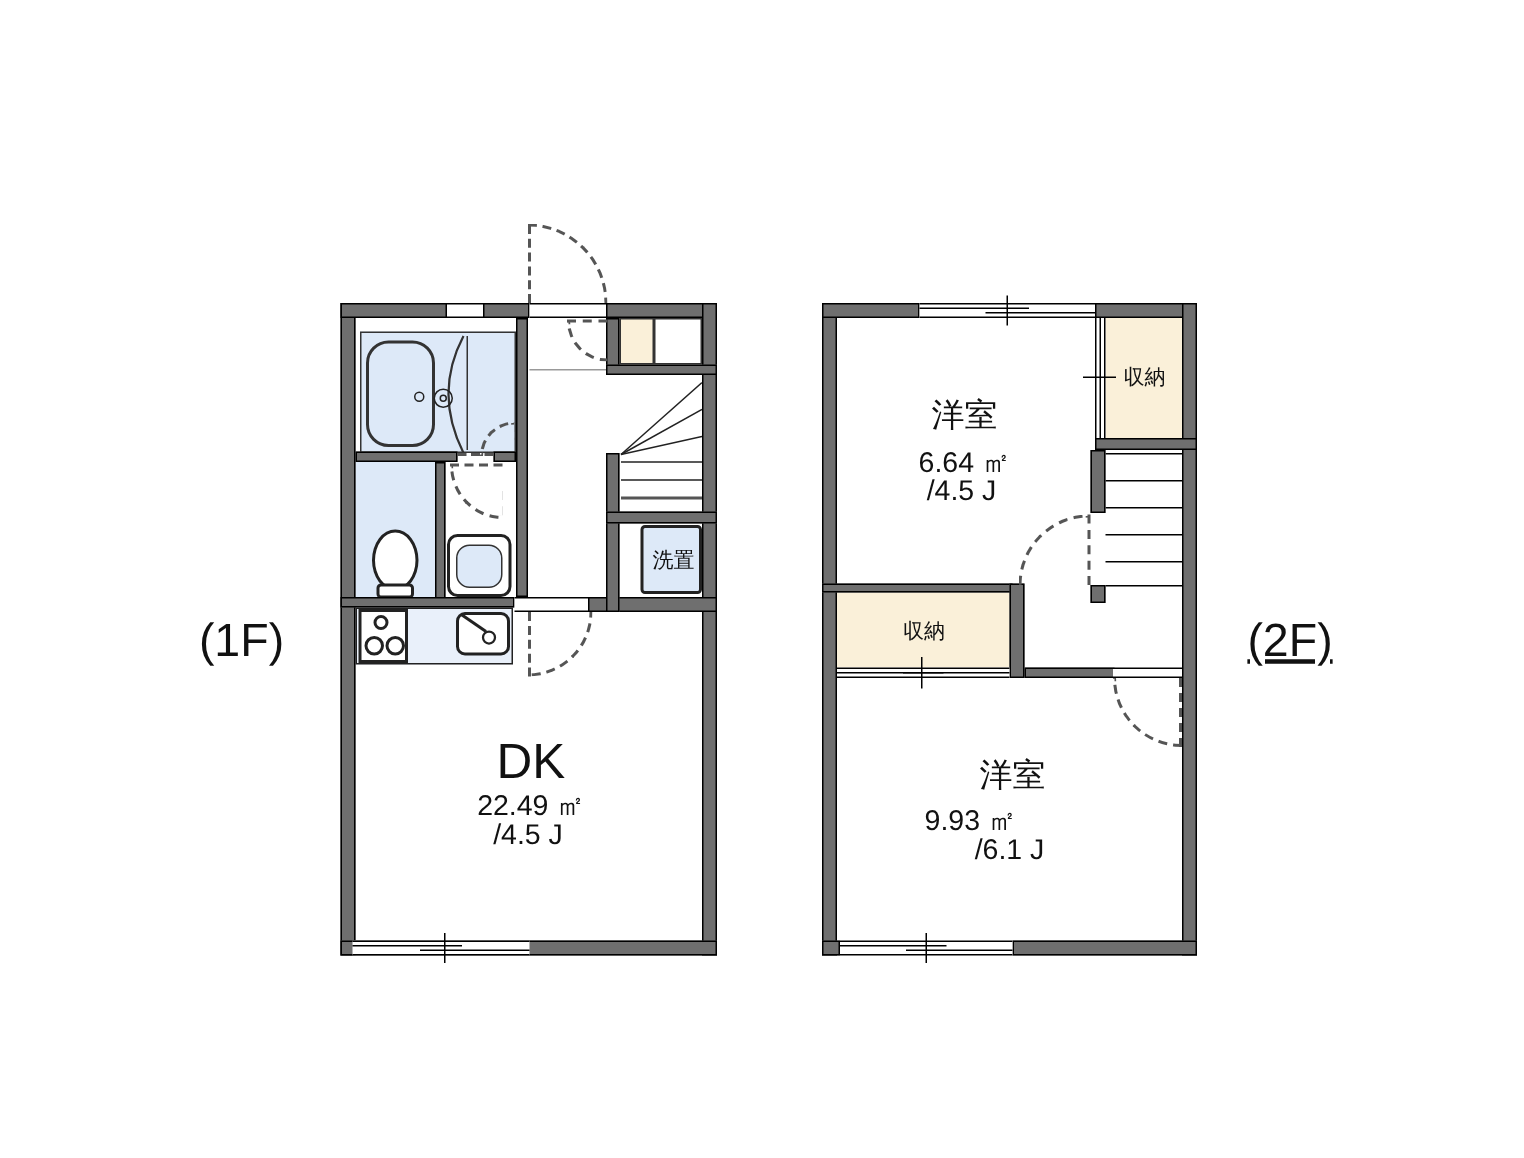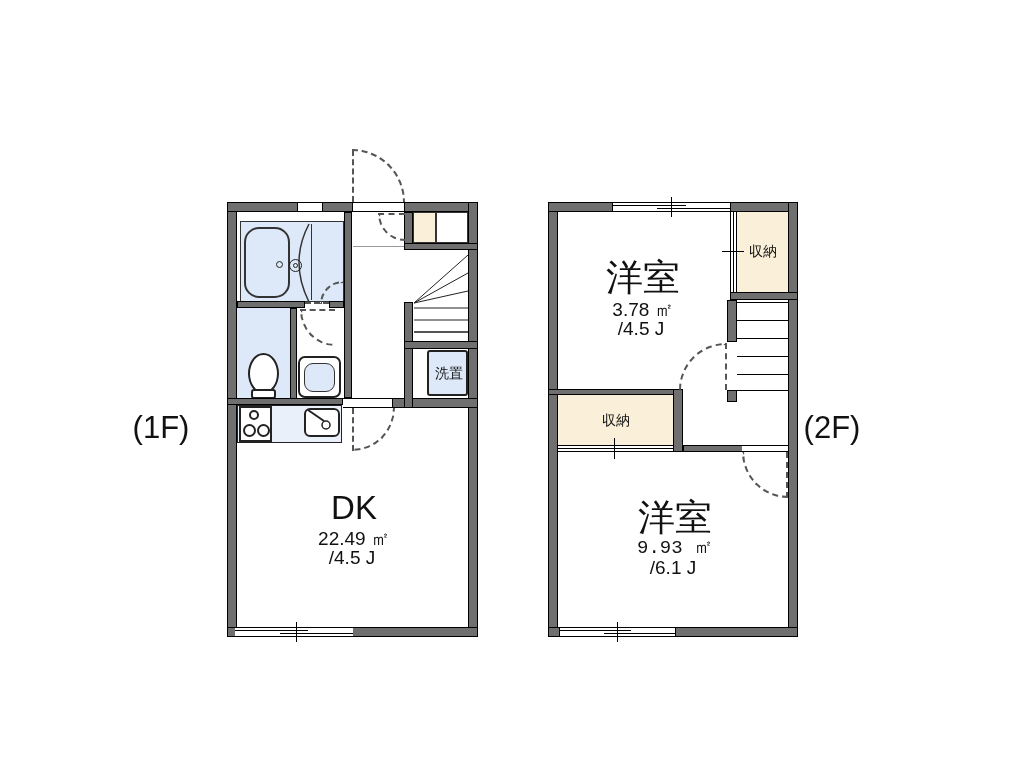--- a/index.html
+++ b/index.html
@@ -33,7 +33,7 @@
   .circ{position:absolute;box-sizing:border-box;border:2px solid #222;border-radius:50%;background:transparent;}
   .lbl{position:absolute;transform:translate(-50%,-50%);white-space:nowrap;line-height:1;}
   .lbl-floor{font-size:31px;}
-  .lbl-room{font-size:37px;}
+  .lbl-room{font-size:22px;}
   .lbl-area{font-size:19px;}
   .lbl-small{font-size:14px;}
 </style>

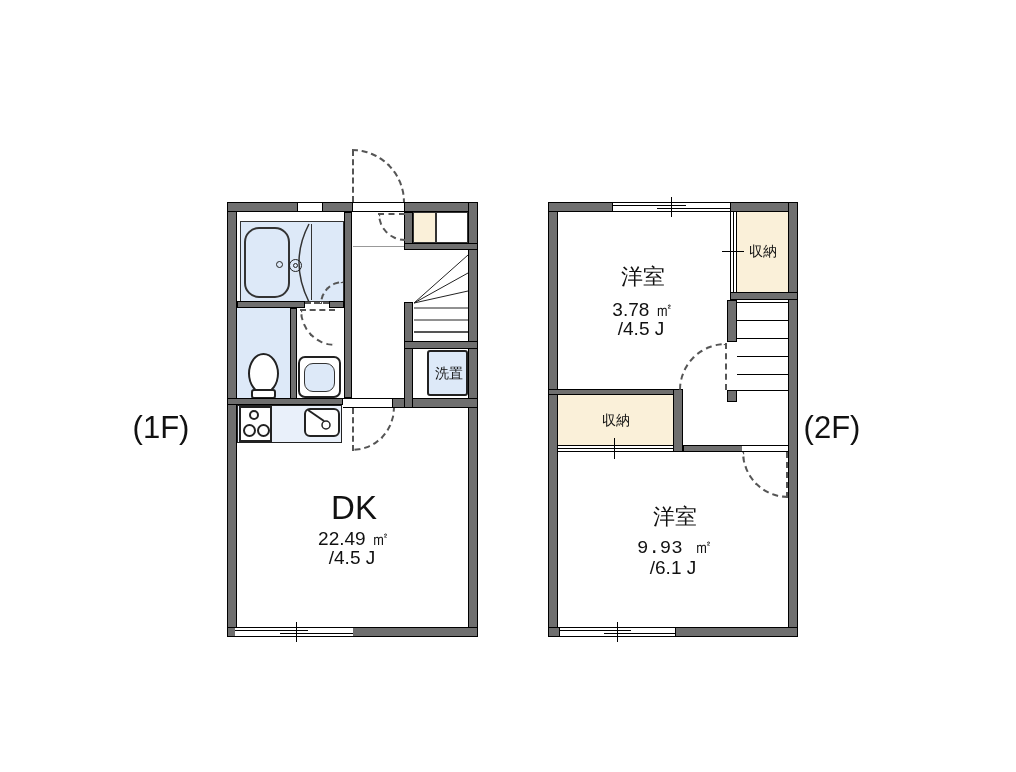--- a/index.html
+++ b/index.html
@@ -174,7 +174,7 @@
     <div class="arc arc-sw" style="left:742px;top:452px;width:46px;height:46px;"></div>
 
     <div class="lbl lbl-room" style="left:643px;top:277px;">洋室</div>
-    <div class="lbl lbl-area" style="left:643px;top:309px;">3.78 ㎡</div>
+    <div class="lbl lbl-area" style="left:643px;top:309px;">6.64 ㎡</div>
     <div class="lbl lbl-area" style="left:641px;top:328px;">/4.5 J</div>
     <div class="lbl lbl-small" style="left:763px;top:251px;">収納</div>
     <div class="lbl lbl-small" style="left:616px;top:420px;">収納</div>

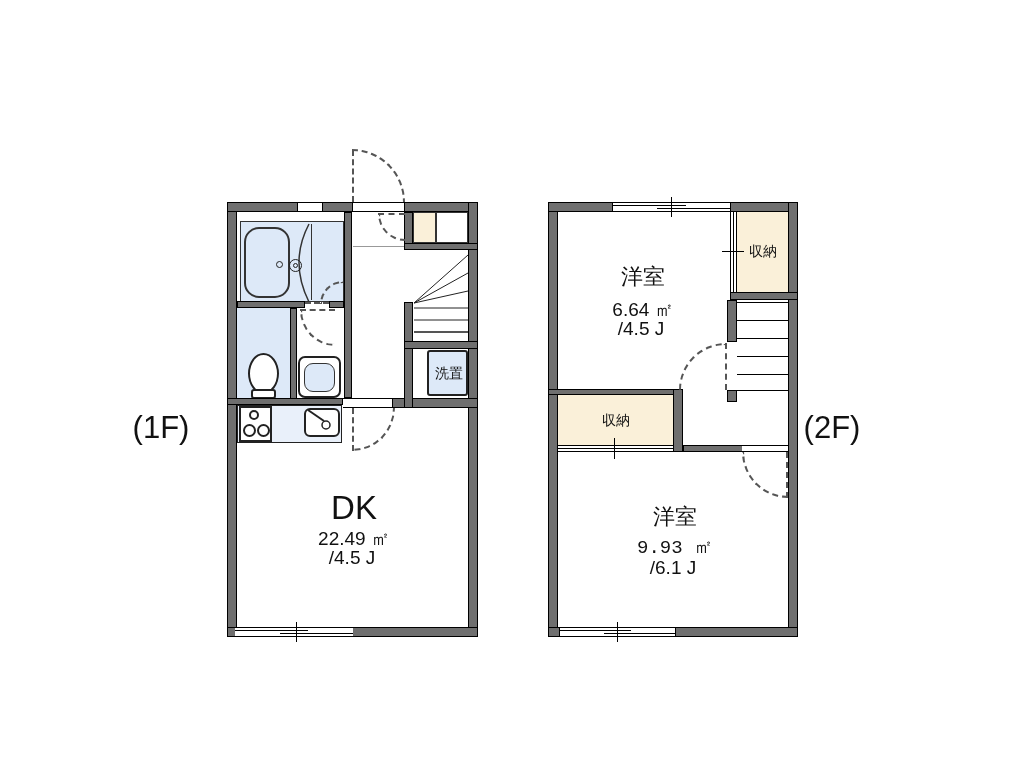--- a/index.html
+++ b/index.html
@@ -181,7 +181,7 @@
     <div class="lbl lbl-room" style="left:675px;top:517px;">洋室</div>
     <div class="lbl lbl-area" style="left:675px;top:548px;font-family:Liberation Mono, monospace;">9.93 ㎡</div>
     <div class="lbl lbl-area" style="left:673px;top:567px;">/6.1 J</div>
-    <div class="lbl lbl-floor" style="left:832px;top:427px;">(2F)</div>
+    <div class="lbl lbl-floor" style="left:860px;top:427px;text-decoration:underline;">(2F)</div>
   </div>
 
 </div>

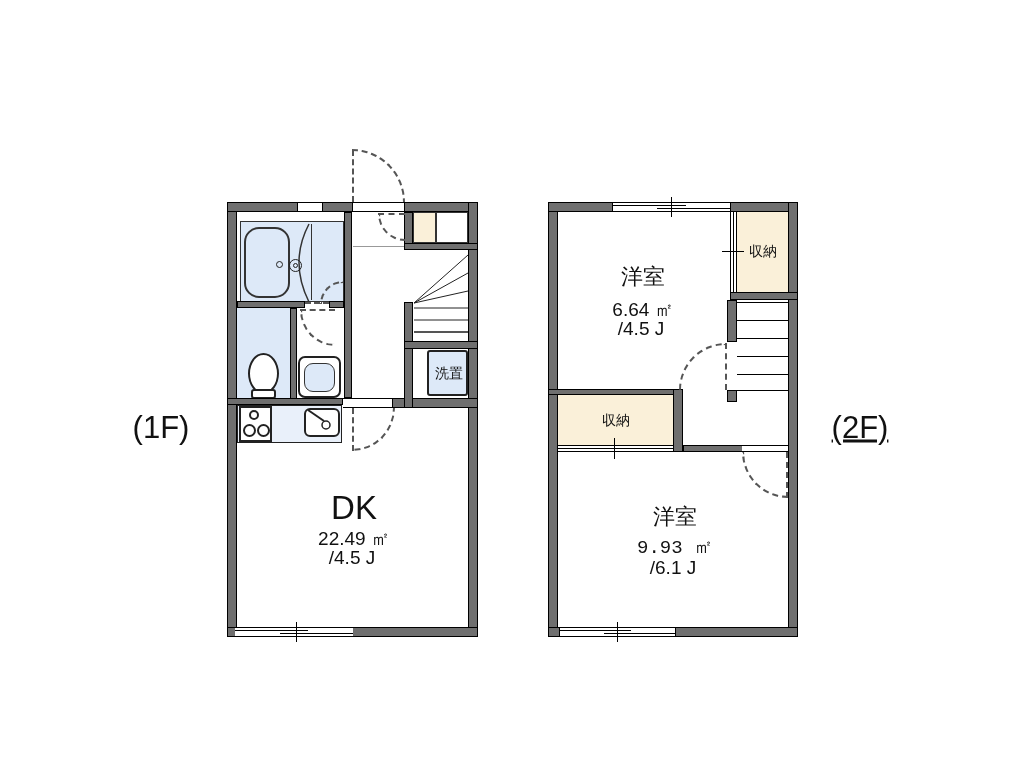--- a/index.html
+++ b/index.html
@@ -179,7 +179,7 @@
     <div class="lbl lbl-small" style="left:763px;top:251px;">収納</div>
     <div class="lbl lbl-small" style="left:616px;top:420px;">収納</div>
     <div class="lbl lbl-room" style="left:675px;top:517px;">洋室</div>
-    <div class="lbl lbl-area" style="left:675px;top:548px;font-family:Liberation Mono, monospace;">9.93 ㎡</div>
+    <div class="lbl lbl-area" style="left:647px;top:548px;">9.93 ㎡</div>
     <div class="lbl lbl-area" style="left:673px;top:567px;">/6.1 J</div>
     <div class="lbl lbl-floor" style="left:860px;top:427px;text-decoration:underline;">(2F)</div>
   </div>

